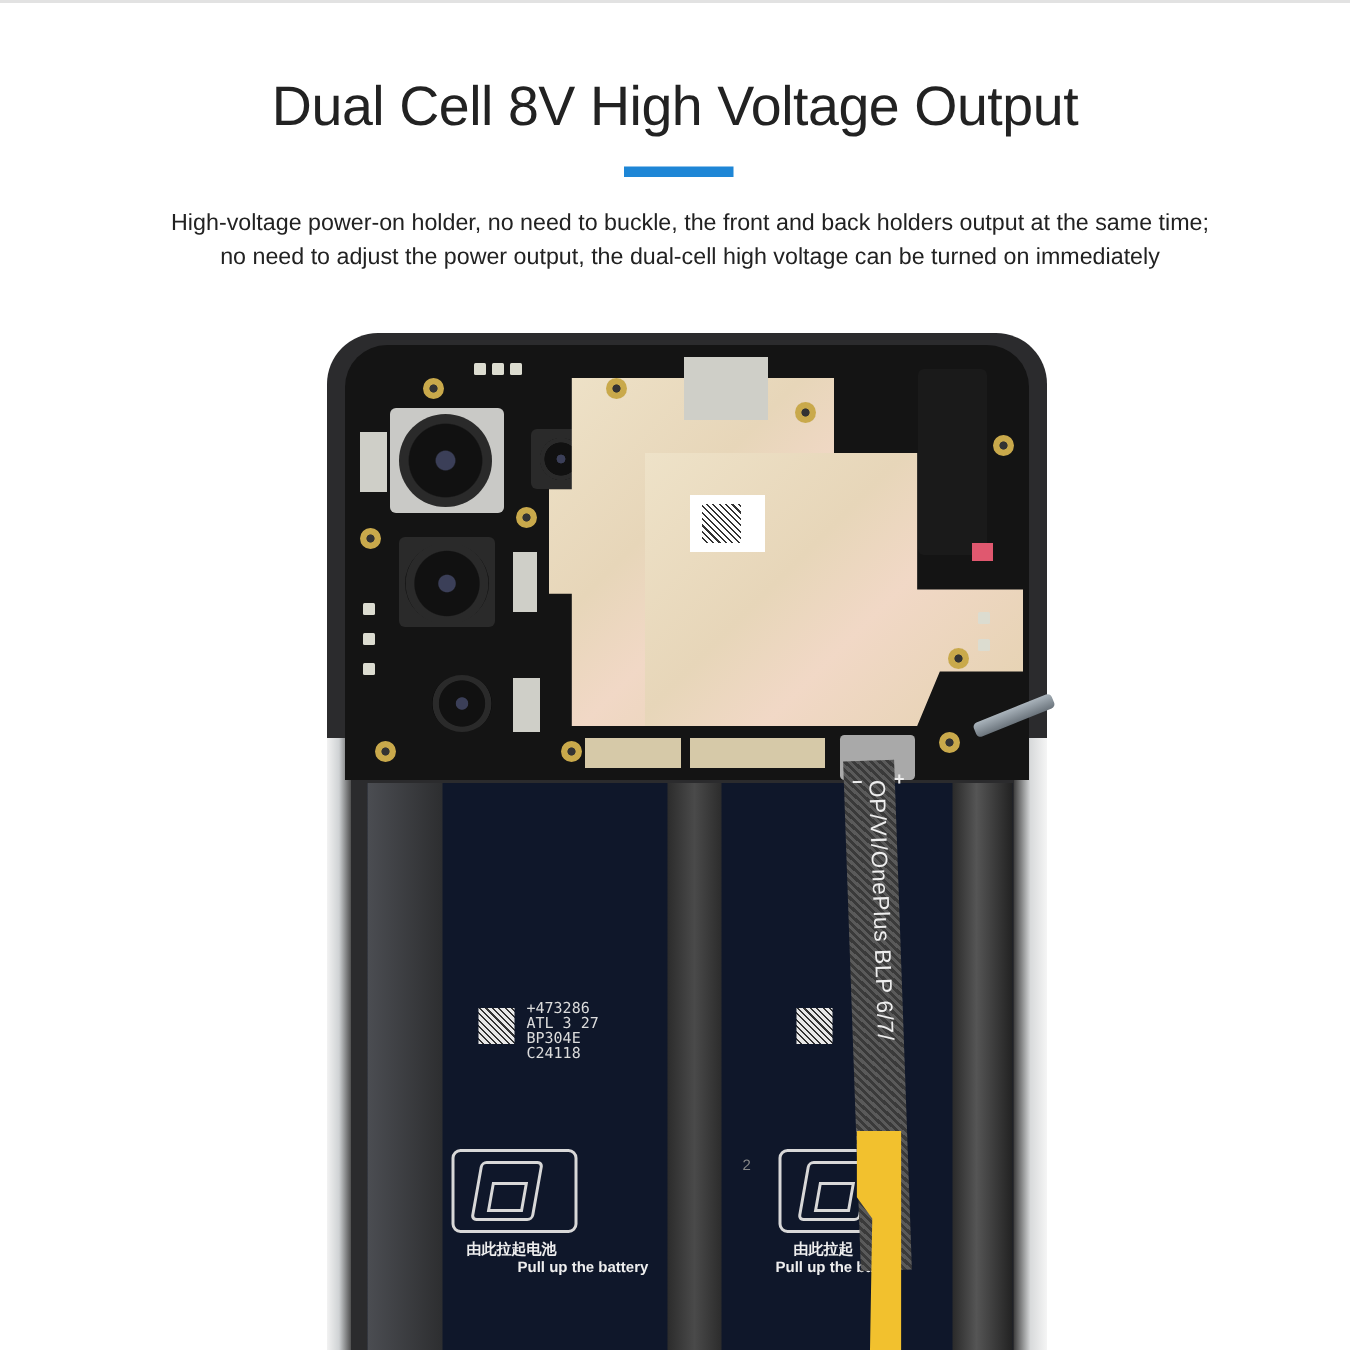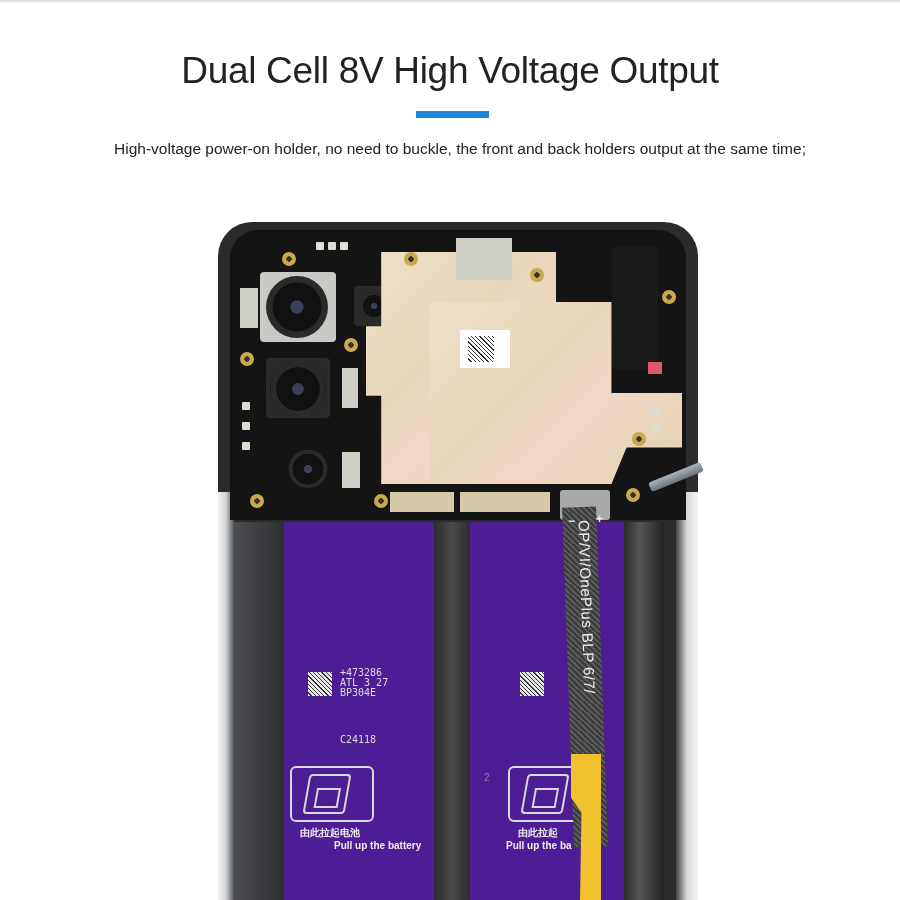--- a/index.html
+++ b/index.html
@@ -56,6 +56,7 @@
 <div class="accent"></div>
 <div class="desc">
   <div>High-voltage power-on holder, no need to buckle, the front and back holders output at the same time;</div>
+  <div>no need to adjust the power output, the dual-cell high voltage can be turned on immediately</div>
 </div>
 
 <div class="photo">

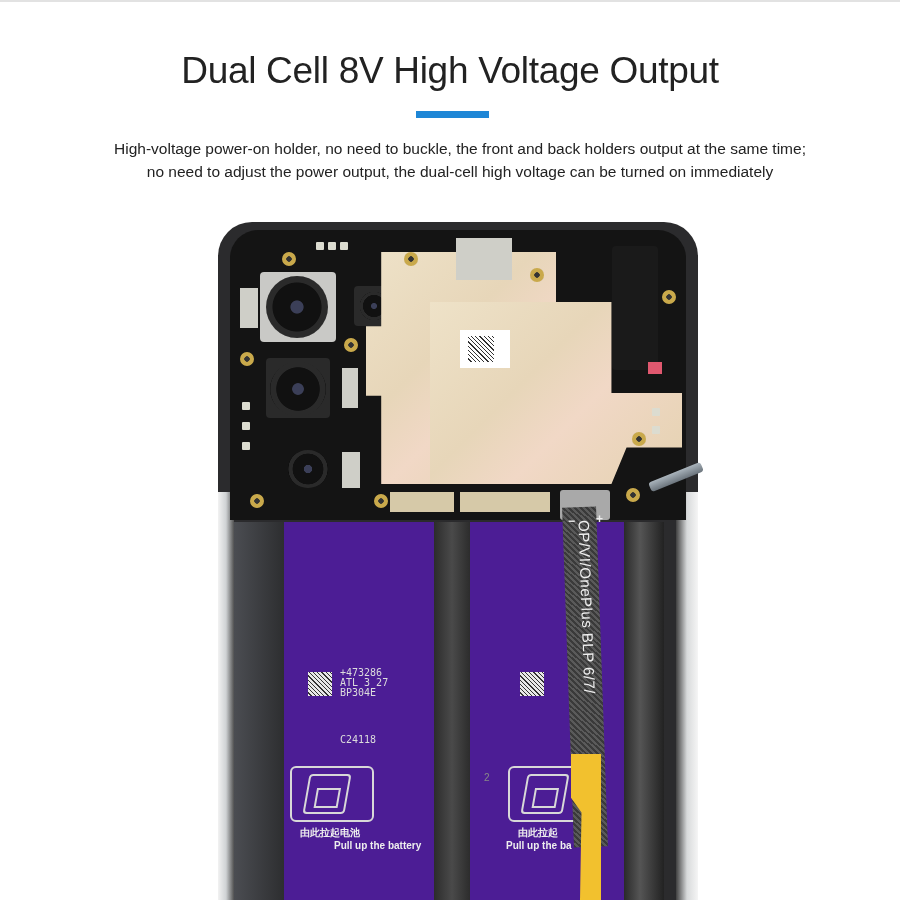--- a/index.html
+++ b/index.html
@@ -28,7 +28,7 @@
   .label-chip .qr{left:8px;top:6px;width:26px;height:26px;}
   .pink{position:absolute;width:14px;height:12px;background:#e0586f;}
 
-  .battery{position:absolute;left:16px;top:300px;width:430px;height:378px;background:#4c1d95;}
+  .battery{position:absolute;left:27px;top:300px;width:430px;height:378px;background:#0f172a;}
   .battery-mid{position:absolute;left:200px;top:0;width:36px;height:378px;background:linear-gradient(90deg,#2c2c2c,#4a4a4a 50%,#2c2c2c);}
   .battery-left-shine{position:absolute;left:0;top:0;width:50px;height:378px;background:linear-gradient(90deg,#4b4d52,#2d2e30);}
   .battery-right{position:absolute;right:0;top:0;width:40px;height:378px;background:linear-gradient(90deg,#2a2a2a,#555 40%,#222);}

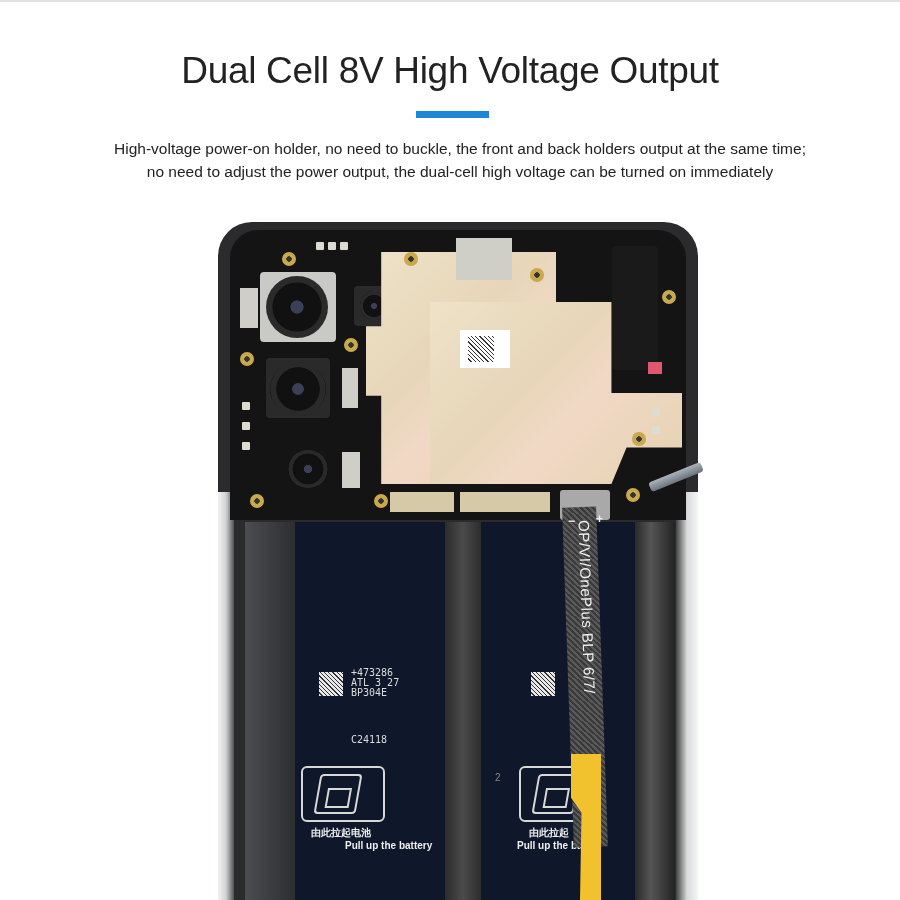--- a/index.html
+++ b/index.html
@@ -120,7 +120,7 @@
     <div class="bat-code" style="left:106px;top:146px;">+473286</div>
     <div class="bat-code" style="left:106px;top:156px;">ATL 3 27</div>
     <div class="bat-code" style="left:106px;top:166px;">BP304E</div>
-    <div class="bat-code" style="left:106px;top:176px;margin-top:37px;">C24118</div>
+    <div class="bat-code" style="left:106px;top:176px;">C24118</div>
     <div class="bat-qr" style="left:286px;top:150px;"></div>
 
     <div class="pull-box" style="left:56px;top:244px;">

